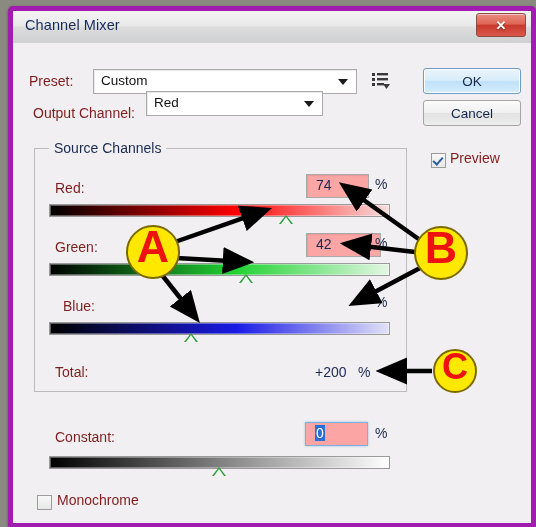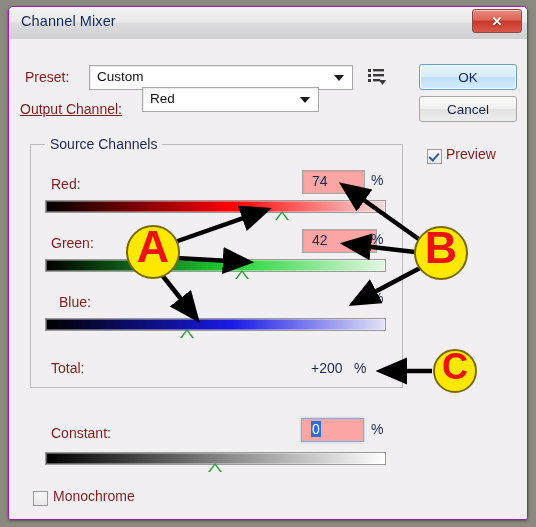--- a/index.html
+++ b/index.html
@@ -13,7 +13,7 @@
   
   #window{
     position:absolute;left:8px;top:6px;width:518px;height:512px;
-    border:1px solid #a21caf;
+    border:5px solid #a21caf;
     border-radius:5px 5px 3px 3px;
     background:#f0eef0;
     box-shadow:0 1px 3px rgba(0,0,0,.4);

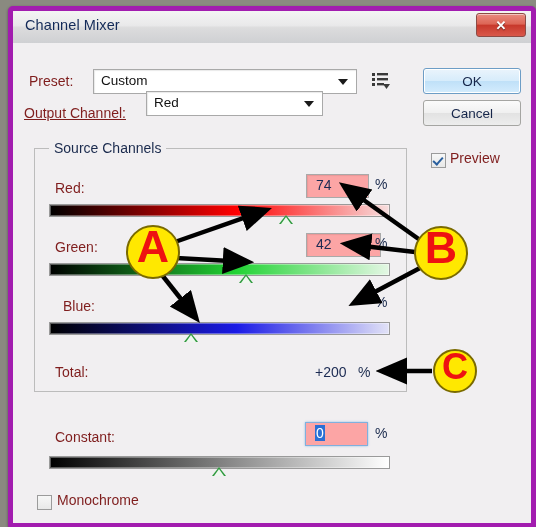--- a/index.html
+++ b/index.html
@@ -168,7 +168,7 @@
       <polygon points="12,13 19,13 15.5,18" fill="#3a3a3a"></polygon>
     </svg>
 
-    <div class="lbl" style="position:absolute;left:11px;top:62px;text-decoration:underline;">Output Channel:</div>
+    <div class="lbl" style="position:absolute;left:20px;top:62px;">Output Channel:</div>
     <div class="combo" style="left:133px;top:48px;width:175px;">
       <span class="val">Red</span>
       <span class="arrow"></span>

